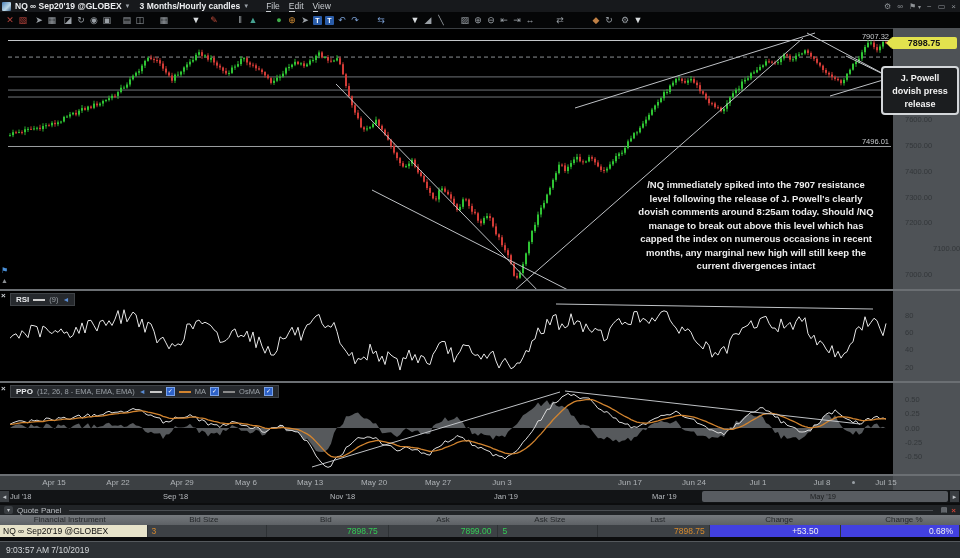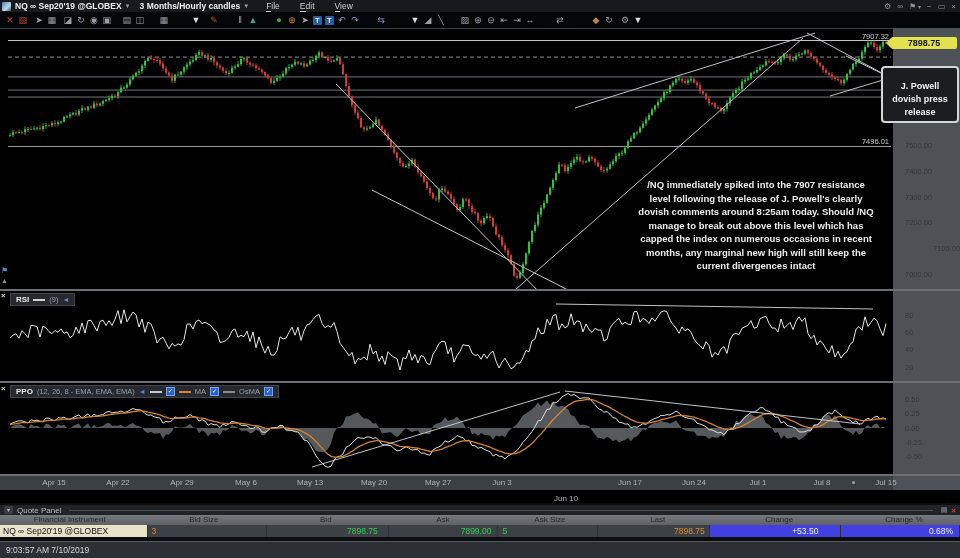--- a/index.html
+++ b/index.html
@@ -12,7 +12,7 @@
   #app-logo{width:9px;height:9px;margin:0 4px 0 2px;background:linear-gradient(135deg,#4a7fb5,#bcd8e8 60%,#3a5f85);border-radius:1px;}
   .tbold{font-weight:bold;color:#eceef0;}
   .caret{color:#9aa0a6;font-size:6px;margin:0 3px;}
-  #menus{display:flex;gap:20px;margin-left:14px;color:#c9cdd1;}
+  #menus{display:flex;gap:9px;margin-left:14px;color:#c9cdd1;}
   #menus .menu-item .ul{border-bottom:1px solid #c9cdd1;}
   #win-icons{margin-left:auto;display:flex;gap:6px;align-items:center;margin-right:4px;color:#8e9296;font-size:8px;}
   #win-icons span{cursor:default;}

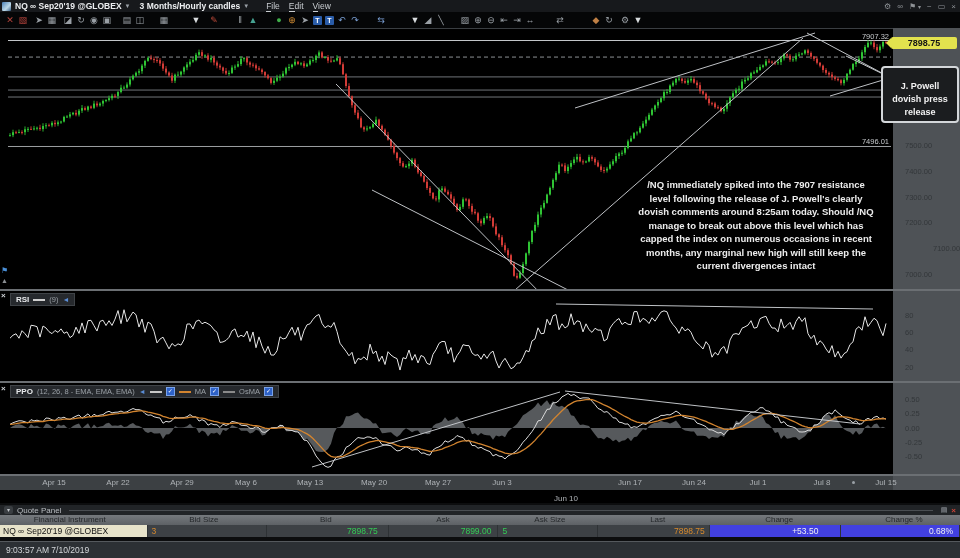--- a/index.html
+++ b/index.html
@@ -36,7 +36,7 @@
               font-size:9.5px;font-weight:bold;line-height:13.5px;white-space:pre-line;z-index:4;}
   #callout{position:absolute;left:881px;top:66px;width:74px;height:41px;background:#1b1d1f;
            border:2px solid #d4d7da;border-radius:4px;color:#f2f2f2;font-size:9px;font-weight:bold;
-           text-align:center;line-height:13px;white-space:pre-line;padding-top:12px;z-index:7;}
+           text-align:center;line-height:13px;white-space:pre-line;padding-top:4px;z-index:7;}
   
   .ind-chip{position:absolute;left:10px;height:11px;background:#26292d;border:1px solid #3f4347;
             display:flex;align-items:center;gap:4px;padding:0 5px;z-index:5;font-size:7.5px;color:#9aa0a6;}

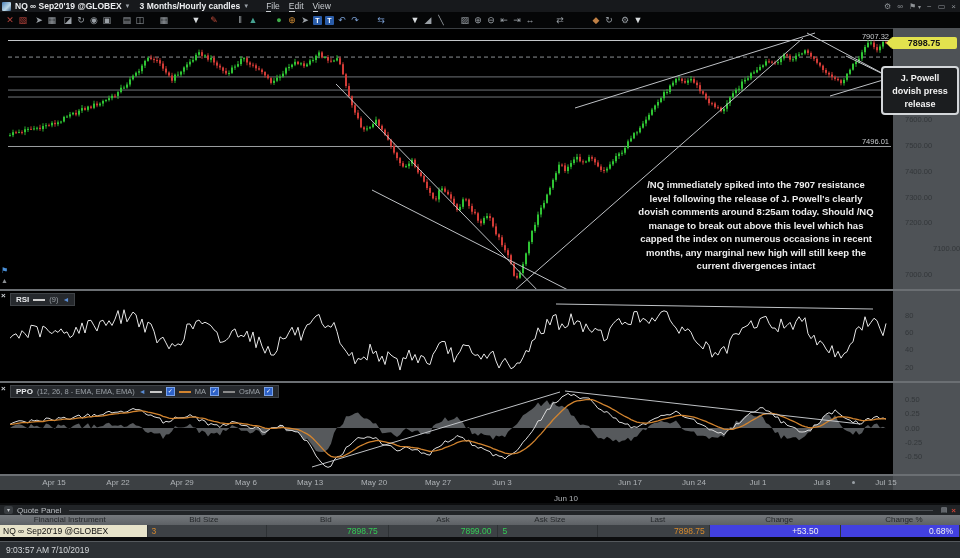--- a/index.html
+++ b/index.html
@@ -834,6 +834,17 @@
       <div class="date-lbl" style="left: 886px;">Jul 15</div>
     </div>
   <div class="abs" style="left:852px;top:481px;width:3px;height:3px;border-radius:50%;background:#9aa0a6"></div>
+  <div id="timeline">
+    <div class="tl-arrow" style="left:0">◂</div>
+    <div id="tl-thumb"></div>
+    <div class="tl-arrow" style="left:950px">▸</div>
+  <div class="tl-lbl" style="left: 10px;">Jul '18</div>
+      <div class="tl-lbl" style="left: 163px;">Sep '18</div>
+      <div class="tl-lbl" style="left: 330px;">Nov '18</div>
+      <div class="tl-lbl" style="left: 494px;">Jan '19</div>
+      <div class="tl-lbl" style="left: 652px;">Mar '19</div>
+      <div class="tl-lbl" style="left: 810px; color: rgb(29, 31, 33);">May '19</div>
+    </div>
 
   <div class="abs" style="left:0;top:503px;width:960px;height:2px;background:#0c0d0e"></div>
   <div id="qp-header">

